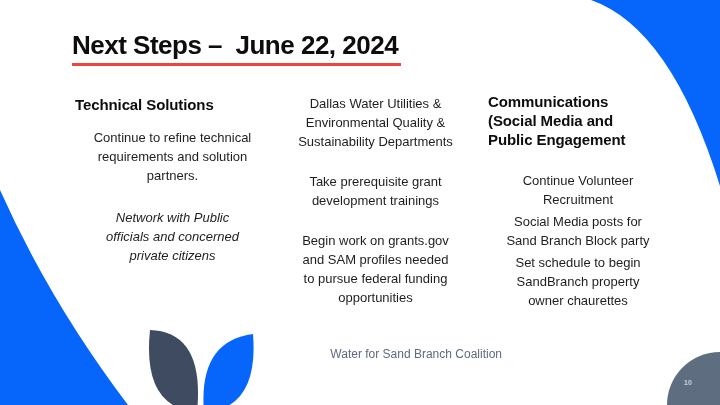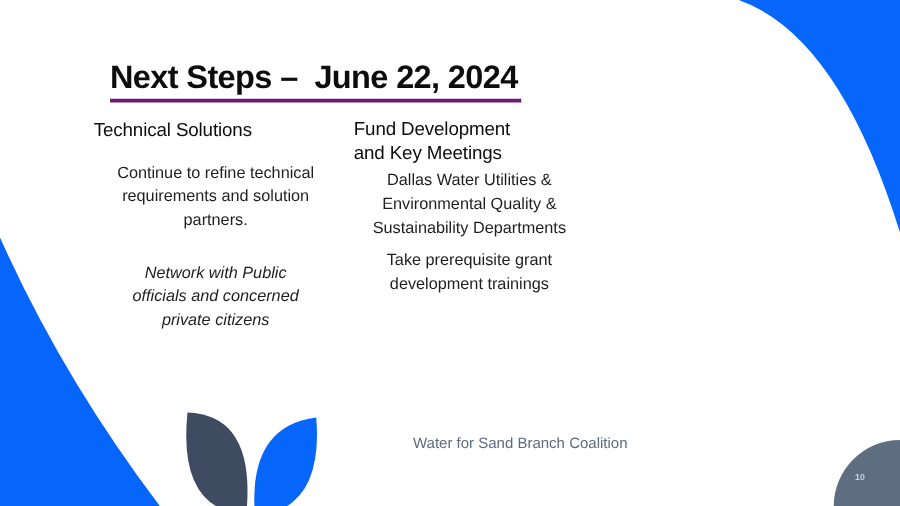--- a/index.html
+++ b/index.html
@@ -14,10 +14,10 @@
 
   .title {
     position: absolute; left: 72px; top: 30px;
-    margin: 16px;
+    margin: 0;
     font-size: 26px; font-weight: 800; letter-spacing: -0.5px;
     color: #0d0d0d;
-    border-bottom: 3px solid #701a75;
+    border-bottom: 3px solid #ef4444;
     padding: 0 3px 2px 0;
     white-space: pre;
     display: inline-block;

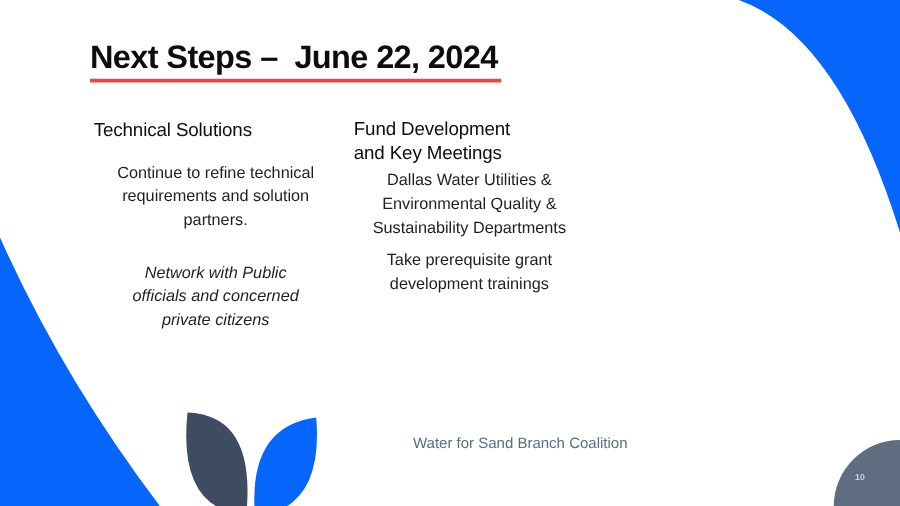--- a/index.html
+++ b/index.html
@@ -25,7 +25,7 @@
 
   .col { position: absolute; color: #1e1e1e; font-size: 13px; line-height: 19px; }
   .col h3 {
-    margin: 0; font-size: 15px; line-height: 19px; font-weight: 400;
+    margin: 0; font-size: 15px; line-height: 19px; font-weight: 700;
     color: #0d0d0d; letter-spacing: -0.1px; white-space: pre-line;
   }
   .col p { margin: 0; white-space: pre-line; text-align: center; }

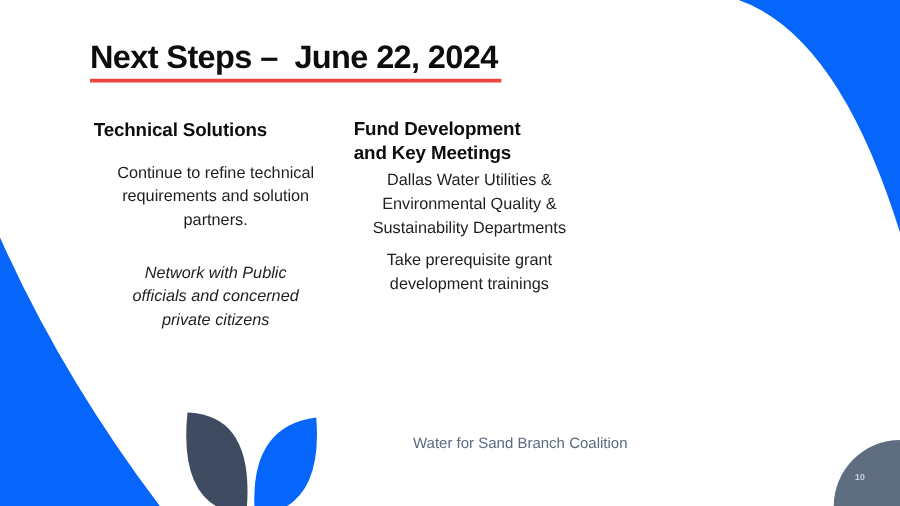--- a/index.html
+++ b/index.html
@@ -80,8 +80,6 @@
   </div>
 
   <div class="col col-2">
-    <h3>Fund Development
-and Key Meetings</h3>
     <p>Dallas Water Utilities &amp;
 Environmental Quality &amp;
 Sustainability Departments</p>

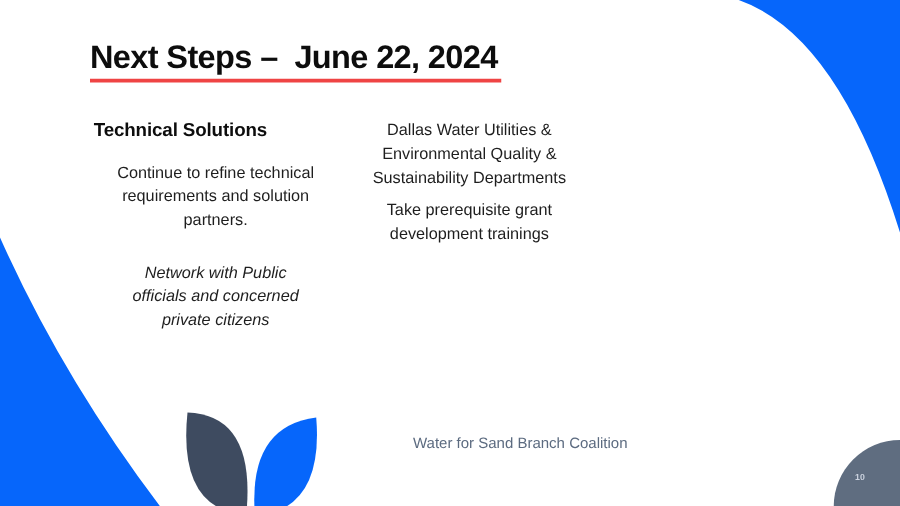--- a/index.html
+++ b/index.html
@@ -87,6 +87,18 @@
 development trainings</p>
   </div>
 
+  <div class="col col-3">
+    <h3>Communications
+(Social Media and
+Public Engagement</h3>
+    <p>Continue Volunteer
+Recruitment</p>
+    <p>Social Media posts for
+Sand Branch Block party</p>
+    <p>Set schedule to begin
+SandBranch property
+owner chaurettes</p>
+  </div>
 
   <div class="footer">
     <div>Water for Sand Branch Coalition</div>

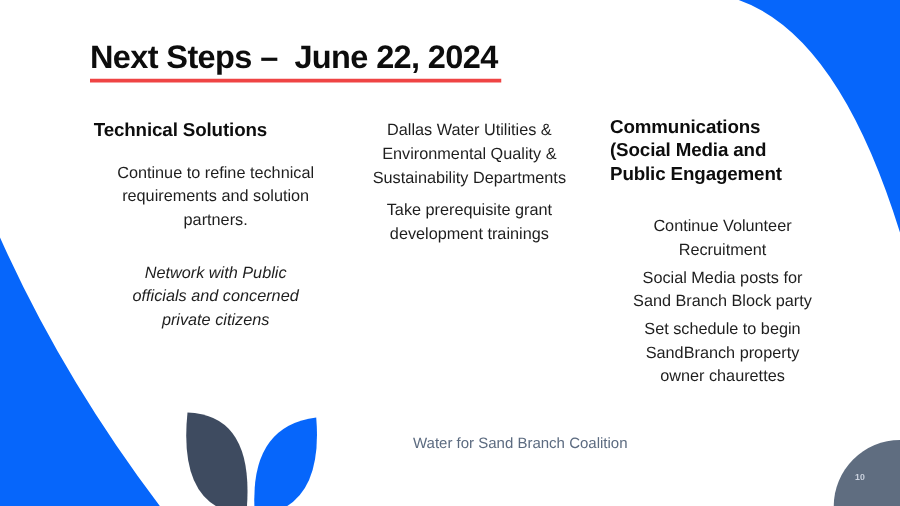--- a/index.html
+++ b/index.html
@@ -36,7 +36,7 @@
 
   .col-2 { left: 283px; top: 94px;  width: 185px; }
   .col-2 h3 { margin-bottom: 2px; }
-  .col-2 p + p { margin-top: 7px; }
+  .col-2 p + p { margin-top: 21px; }
 
   .col-3 { left: 488px; top: 92px;  width: 180px; }
   .col-3 h3 { margin-bottom: 22px; }

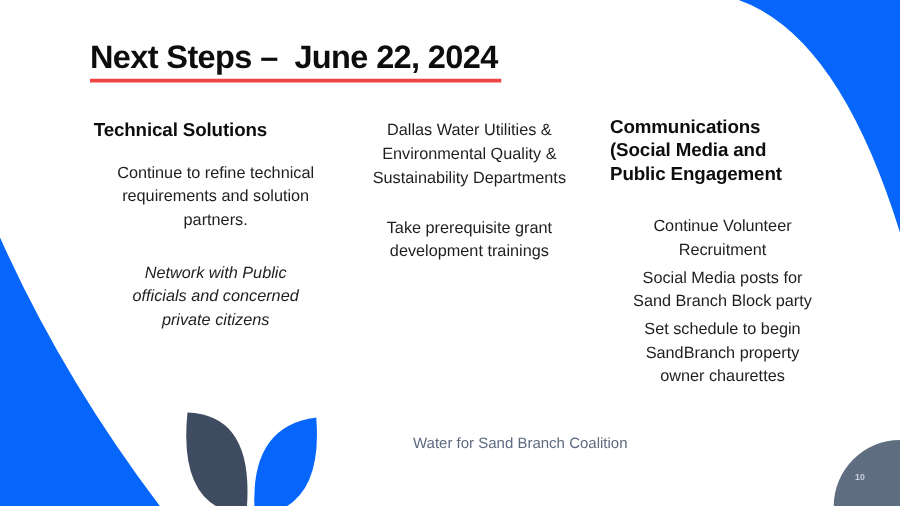--- a/index.html
+++ b/index.html
@@ -85,6 +85,10 @@
 Sustainability Departments</p>
     <p>Take prerequisite grant
 development trainings</p>
+    <p>Begin work on grants.gov
+and SAM profiles needed
+to pursue federal funding
+opportunities</p>
   </div>
 
   <div class="col col-3">

